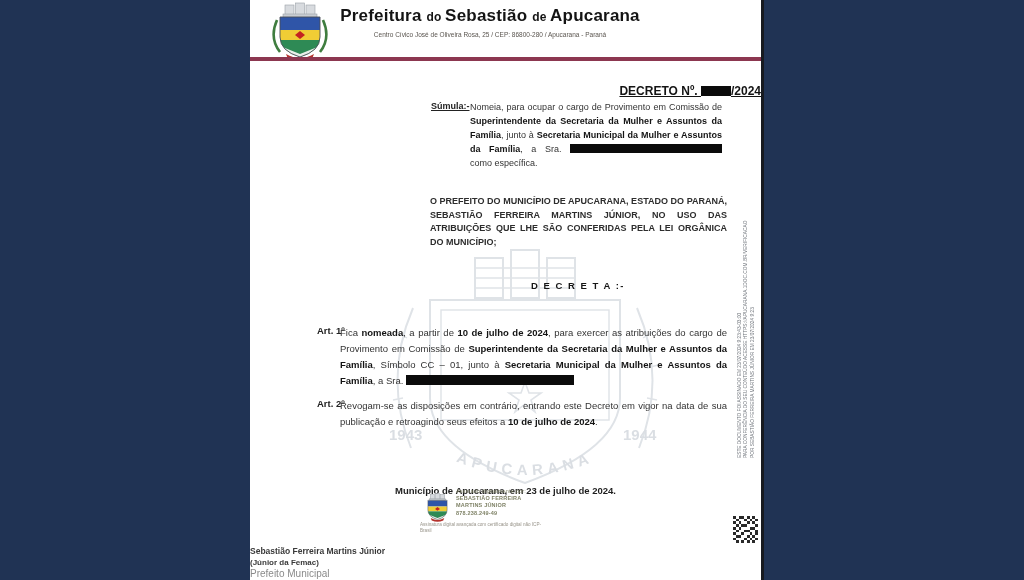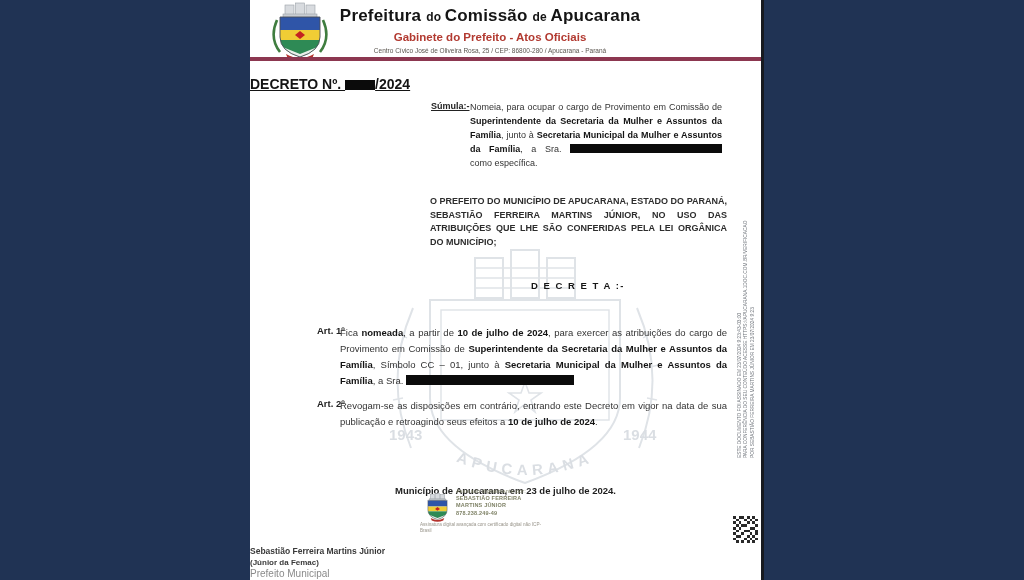--- a/index.html
+++ b/index.html
@@ -127,7 +127,7 @@
     </svg>
 
     <div class="header-text">
-      <div class="org-title"><span class="b">Prefeitura </span><span class="b sm">do </span><span class="b">Comissão </span><span class="b sm">de </span><span class="b">Apucarana</span></div>
+      <div class="org-title"><span class="b">Prefeitura </span><span class="b sm">do </span><span class="b">Sebastião </span><span class="b sm">de </span><span class="b">Apucarana</span></div>
       <div class="dept">Gabinete do Prefeito - Atos Oficiais</div>
       <div class="address">Centro Cívico José de Oliveira Rosa, 25 / CEP: 86800-280 / Apucarana - Paraná</div>
     </div>

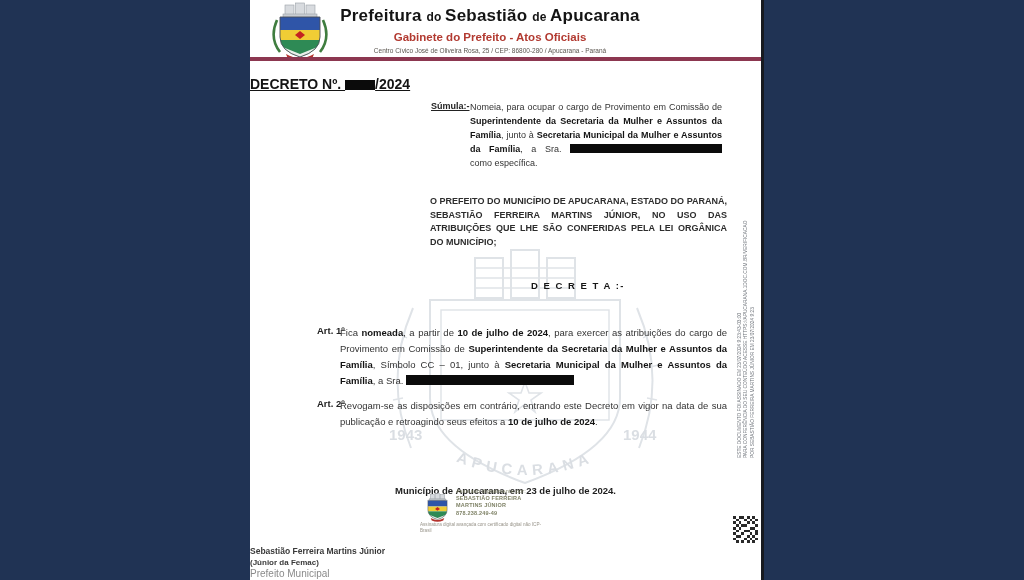--- a/index.html
+++ b/index.html
@@ -128,7 +128,6 @@
 
     <div class="header-text">
       <div class="org-title"><span class="b">Prefeitura </span><span class="b sm">do </span><span class="b">Sebastião </span><span class="b sm">de </span><span class="b">Apucarana</span></div>
-      <div class="dept">Gabinete do Prefeito - Atos Oficiais</div>
       <div class="address">Centro Cívico José de Oliveira Rosa, 25 / CEP: 86800-280 / Apucarana - Paraná</div>
     </div>
     <div class="rule"></div>

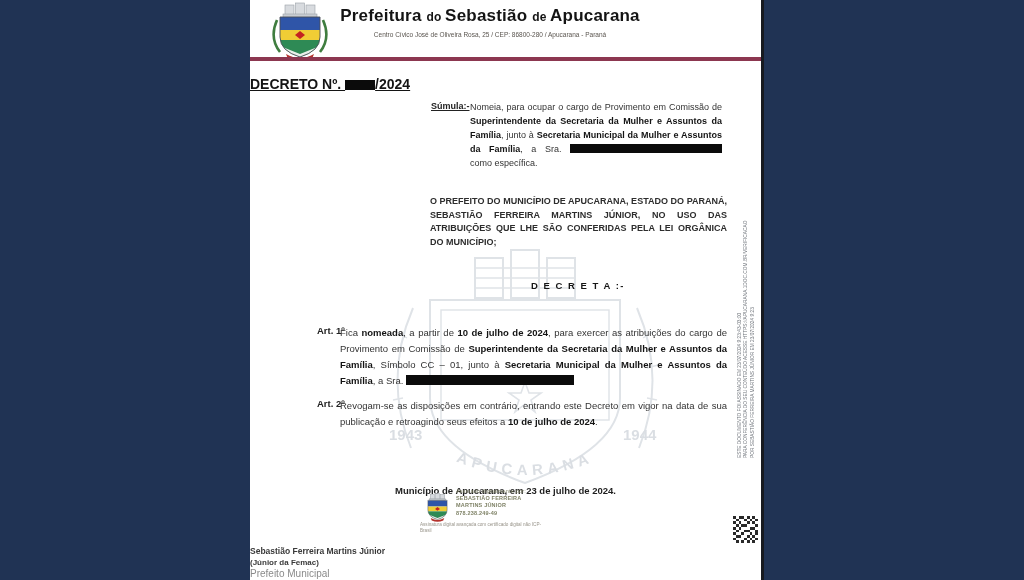--- a/index.html
+++ b/index.html
@@ -23,7 +23,7 @@
         border-top:2px solid #8c3750;border-bottom:2px solid #8c3750;}
 
   
-  .decree-no{position:absolute;left:0;top:76px;width:100%;text-align:left;font-size:14px;color:#1c1c1c;}
+  .decree-no{position:absolute;left:0;top:84px;width:100%;text-align:right;font-size:12px;color:#1c1c1c;}
   .decree-no span:not(.redact){font-weight:bold;text-decoration:underline;}
   .b{font-weight:bold;color:#141414;}
   .redact{display:inline-block;height:9px;background:#0b0b0b;vertical-align:-1px;}

